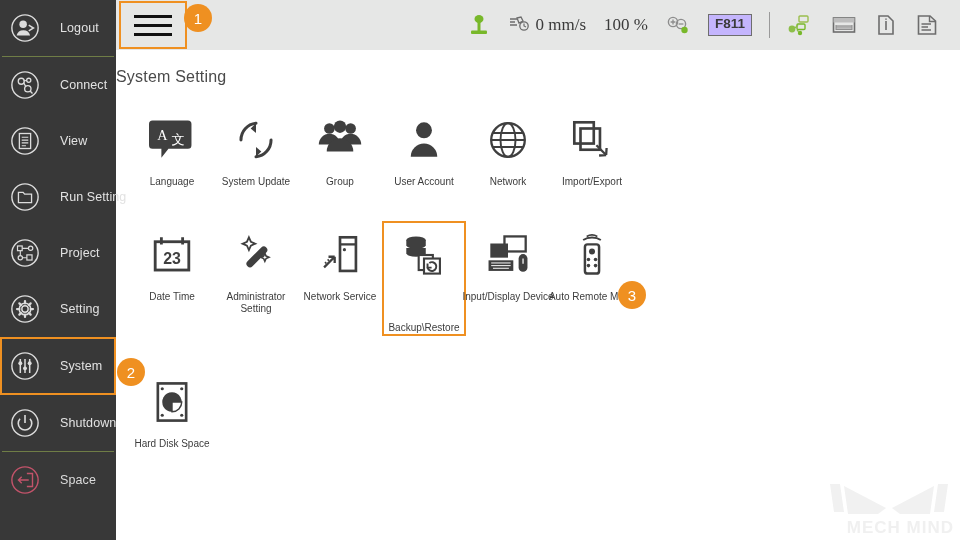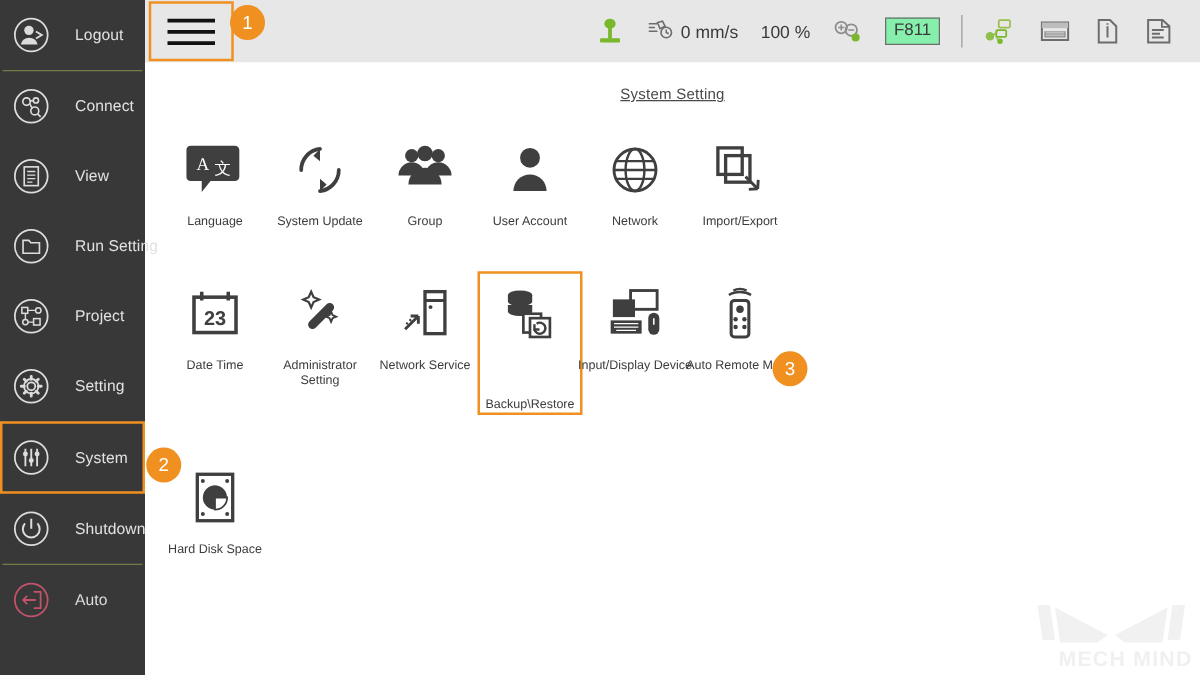--- a/index.html
+++ b/index.html
@@ -106,7 +106,7 @@
     gap: 6px;
     white-space: nowrap;
   }
-  .tb-item.txt { font-size: 14px; color: #3a3a3a; }
+  .tb-item.txt { font-size: 17px; color: #3a3a3a; font-family: Liberation Serif, serif; }
   .tb-fbox {
     border: 1px solid #6e6e6e;
     background: #86efac;

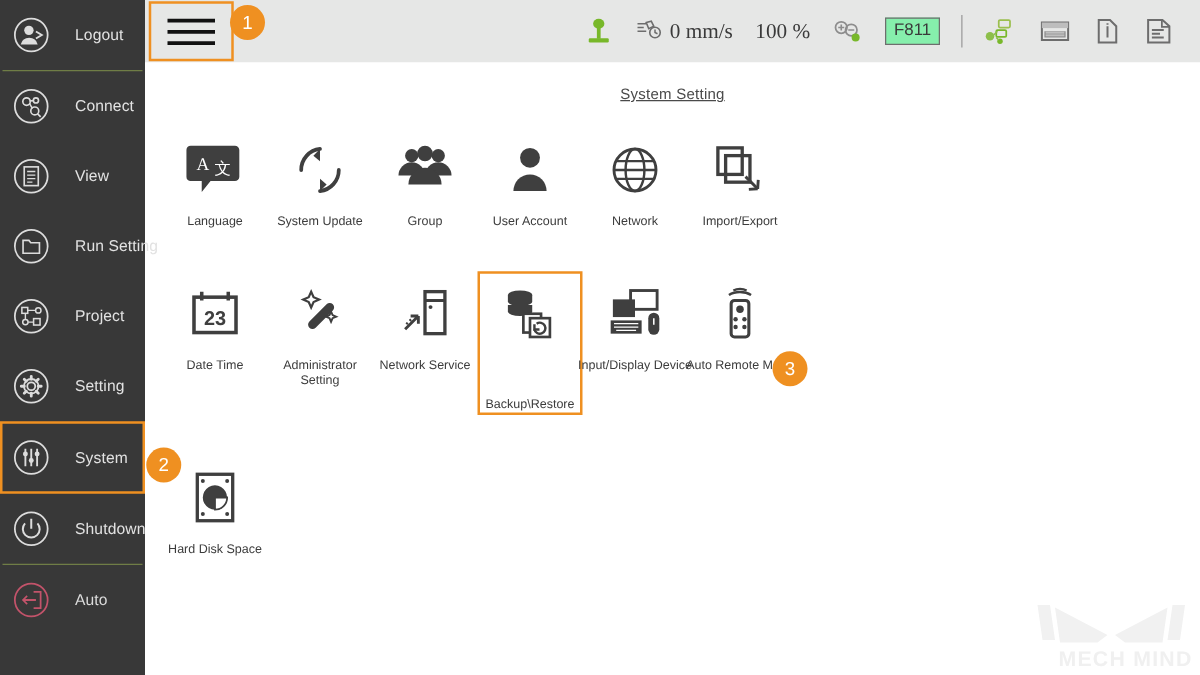--- a/index.html
+++ b/index.html
@@ -109,11 +109,12 @@
   .tb-item.txt { font-size: 17px; color: #3a3a3a; font-family: Liberation Serif, serif; }
   .tb-fbox {
     border: 1px solid #6e6e6e;
-    background: #86efac;
+    background: #c4b5fd;
     padding: 1px 6px 2px 6px;
     font-size: 13.5px;
     color: #3a3a3a;
     line-height: 1.25;
+    font-weight: bold;
   }
   .tb-divider {
     width: 1px; height: 26px;

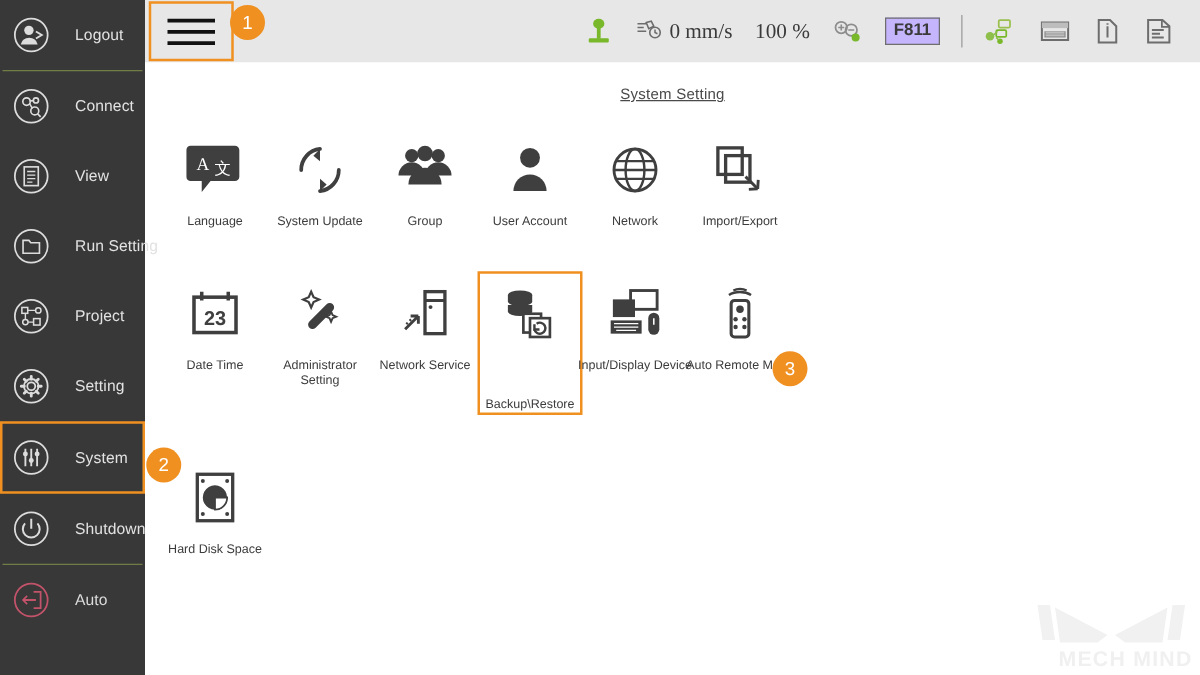--- a/index.html
+++ b/index.html
@@ -130,12 +130,11 @@
     overflow: hidden;
   }
   .page-title {
-    text-align: center;
-    font-size: 12px;
+    text-align: left;
+    font-size: 16px;
     color: #4a4a4a;
     margin-top: 18px;
     letter-spacing: .2px;
-    text-decoration: underline;
   }
   .grid {
     margin-top: 20px;

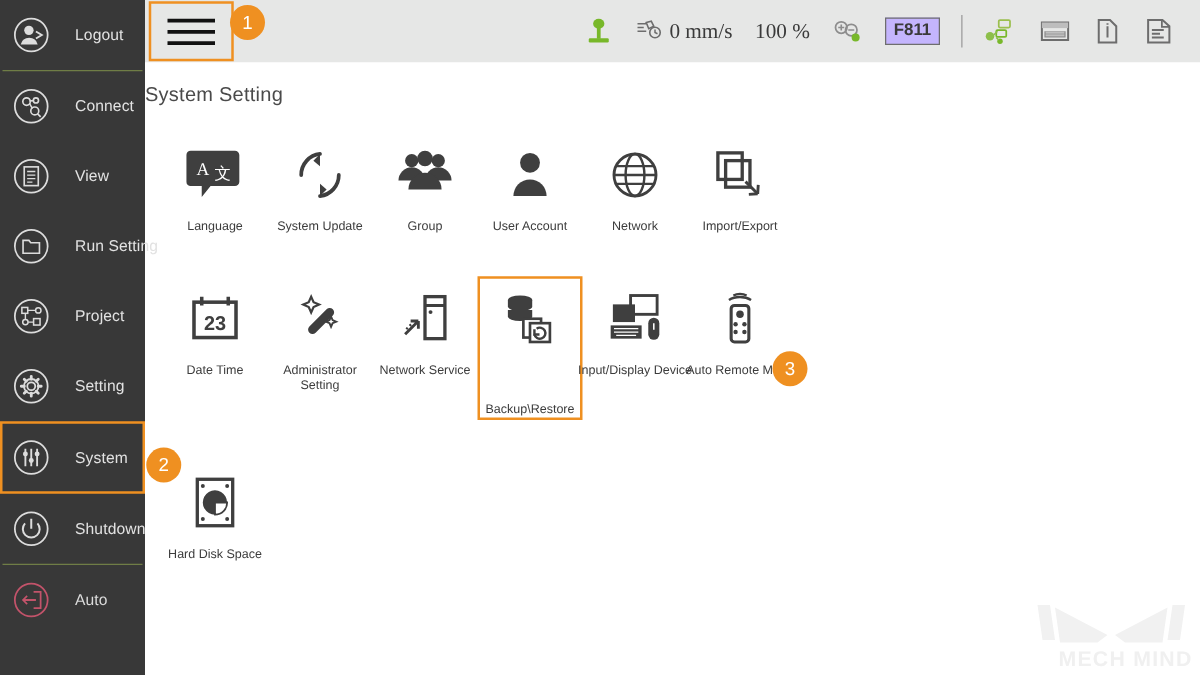--- a/index.html
+++ b/index.html
@@ -317,7 +317,7 @@
         <path d="M20 16 H9 M12.5 12.5 L9 16 l3.5 3.5" fill="none" stroke="#c2536a" stroke-width="1.5"></path>
           </svg>
         </span>
-        <span class="s-lbl" style="color:#dcdcdc">Auto</span>
+        <span class="s-lbl" style="color:#dcdcdc">Space</span>
       </div>
     </div>
 

